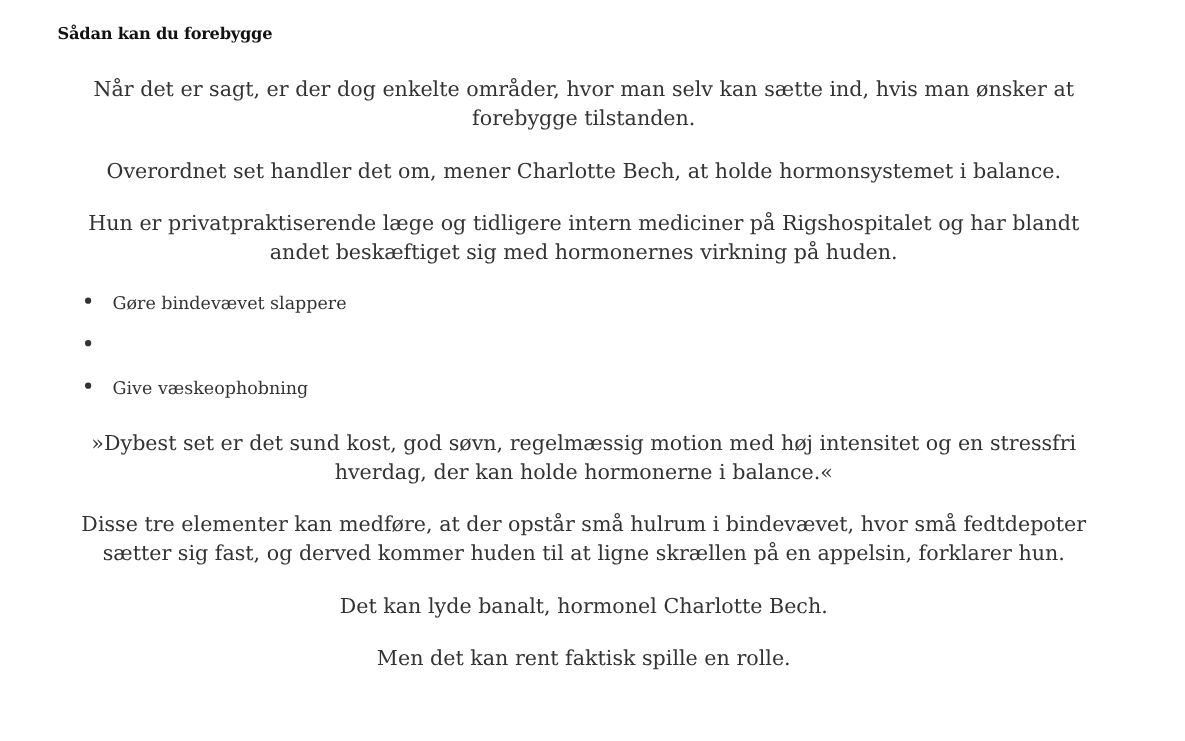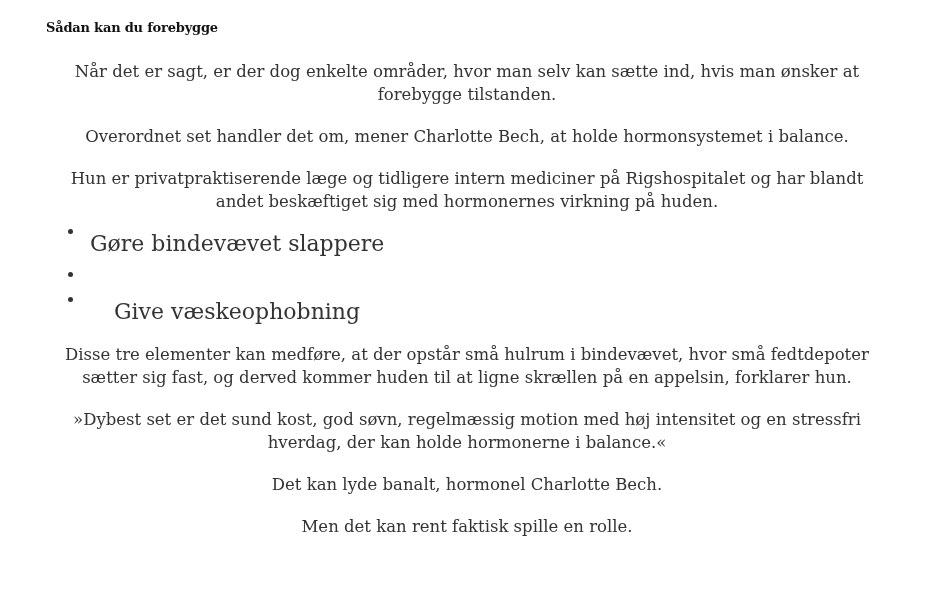--- a/index.html
+++ b/index.html
@@ -41,8 +41,8 @@
   }
   .article li {
     display: flex;
-    align-items: flex-start;
-    font-size: 22px;
+    align-items: center;
+    font-size: 14px;
     color: #333333;
     line-height: 23px;
     margin: 0 0 20px 0;

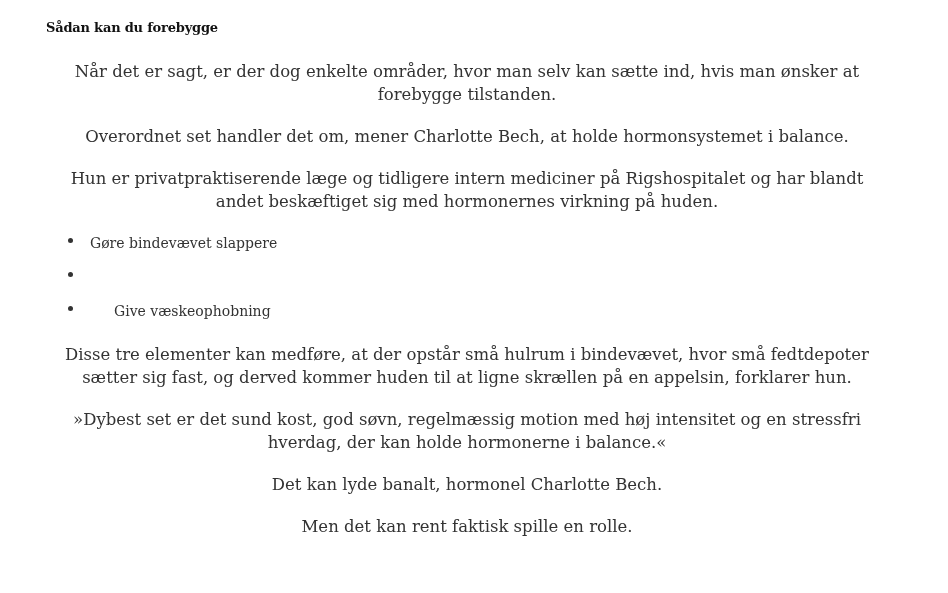--- a/index.html
+++ b/index.html
@@ -49,7 +49,6 @@
   }
   .article li:last-child {
     margin-bottom: 0;
-    gap: 24px;
   }
   .bullet {
     display: inline-block;

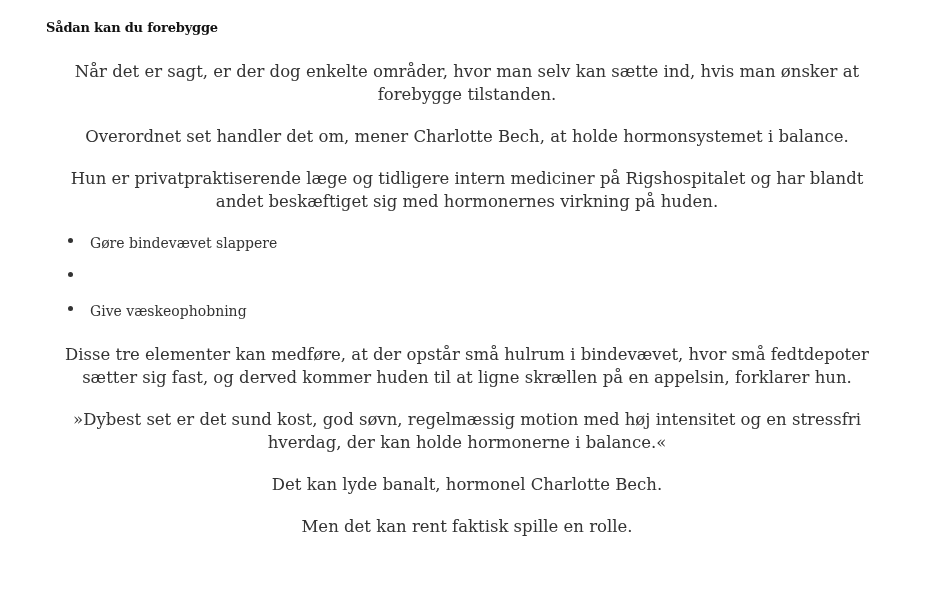--- a/index.html
+++ b/index.html
@@ -91,9 +91,9 @@
     </li>
   </ul>
 
+  <p>»Dybest set er det sund kost, god søvn, regelmæssig motion med høj intensitet og en stressfri hverdag, der kan holde hormonerne i balance.«</p>
+
   <p>Disse tre elementer kan medføre, at der opstår små hulrum i bindevævet, hvor små fedtdepoter sætter sig fast, og derved kommer huden til at ligne skrællen på en appelsin, forklarer hun.</p>
-
-  <p>»Dybest set er det sund kost, god søvn, regelmæssig motion med høj intensitet og en stressfri hverdag, der kan holde hormonerne i balance.«</p>
 
   <p>Det kan lyde banalt, hormonel Charlotte Bech.</p>
 

